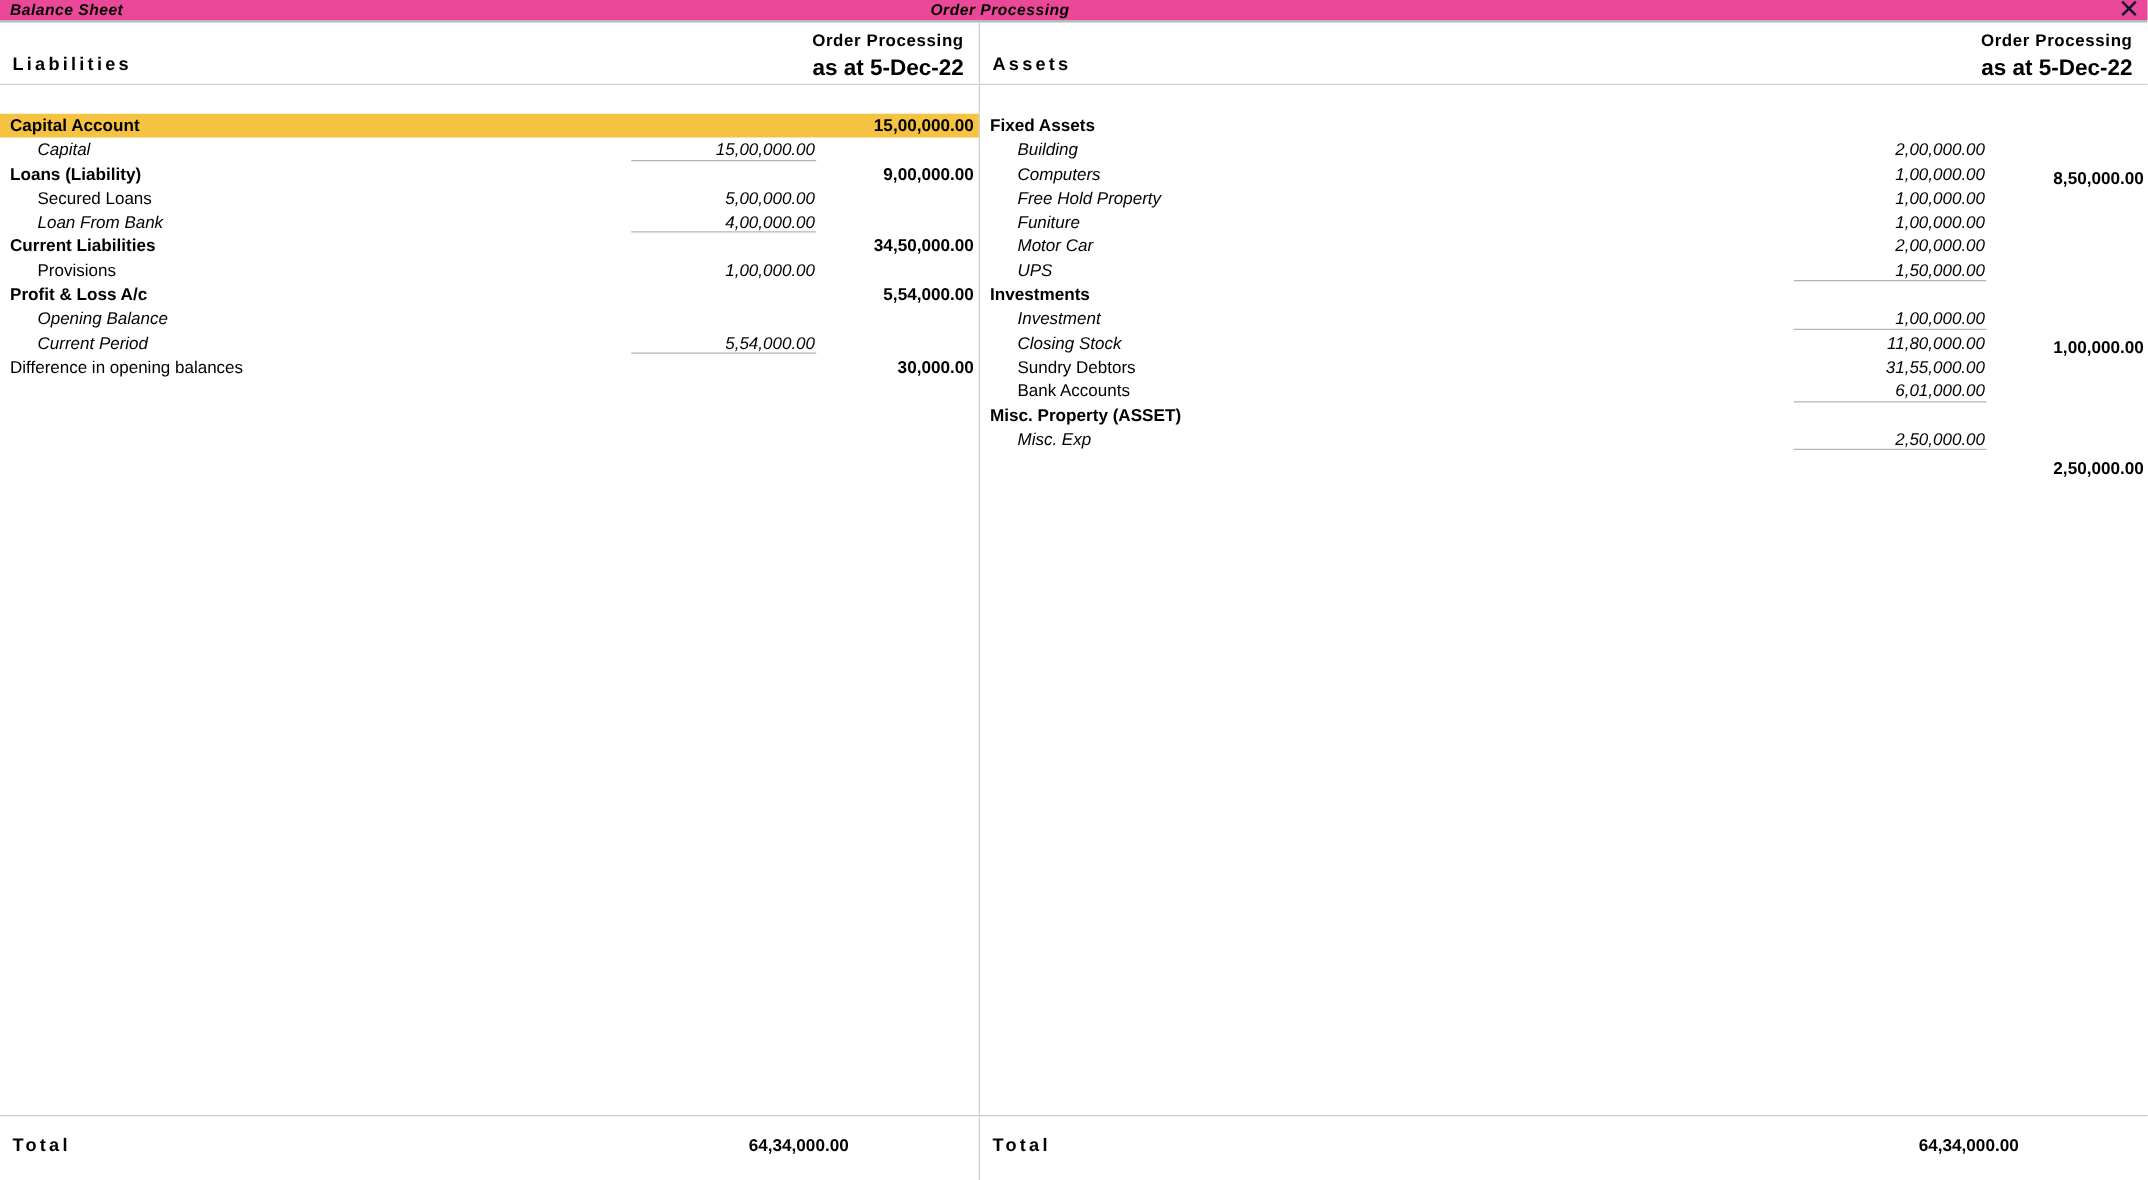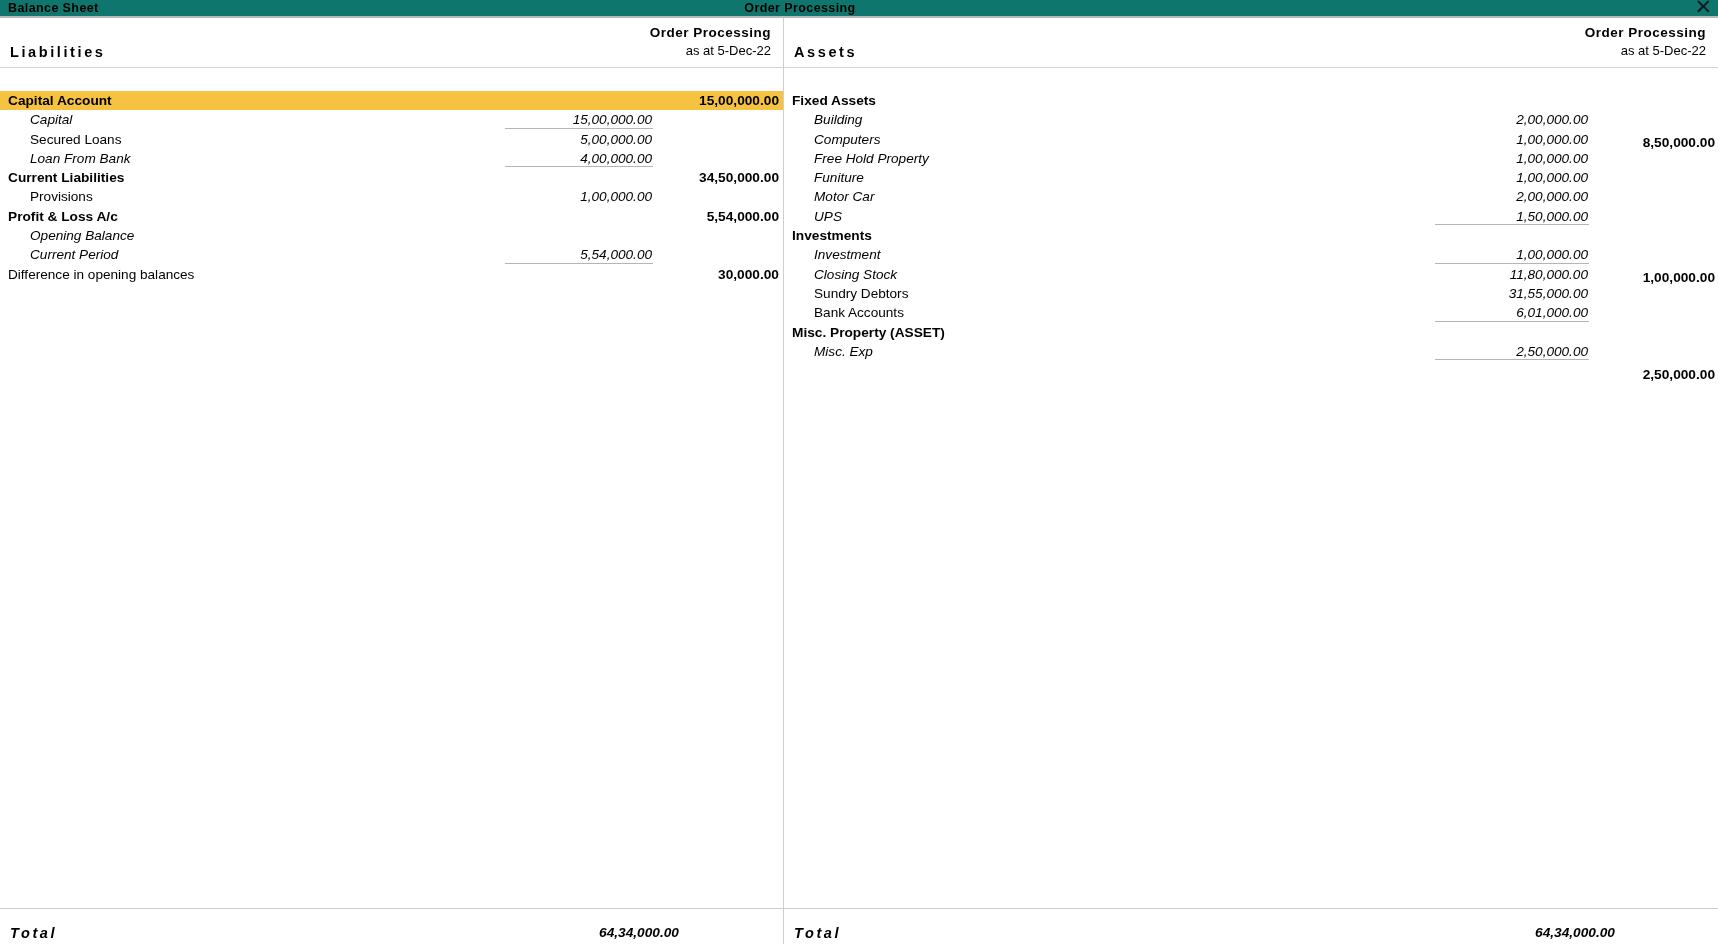--- a/index.html
+++ b/index.html
@@ -20,9 +20,10 @@
     position: absolute;
     left: 0; top: 0;
     width: 1718px; height: 16px;
-    background: #0f766e;
+    background: #ec4899;
     display: flex;
     align-items: center;
+    font-style: italic;
   }
   #titlebar .tb-left {
     position: absolute;

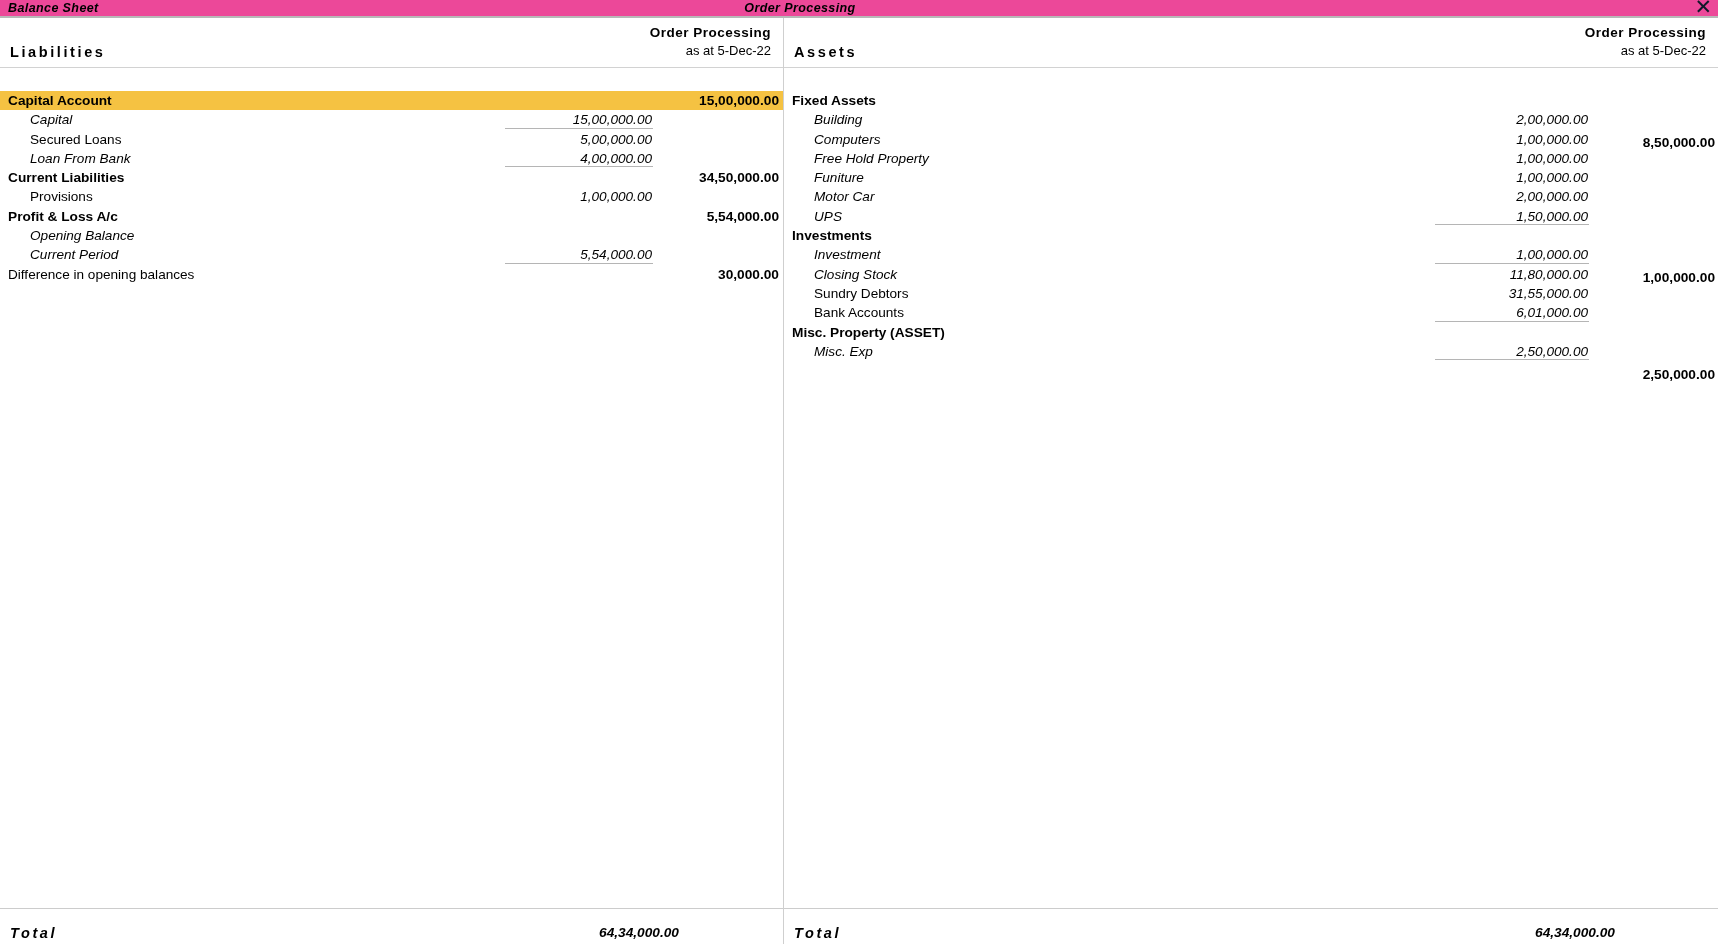--- a/index.html
+++ b/index.html
@@ -101,8 +101,8 @@
     white-space: nowrap;
   }
   .pane-head .co-date {
-    font-size: 13px;
-    font-weight: normal;
+    font-size: 18px;
+    font-weight: bold;
     white-space: nowrap;
   }
 

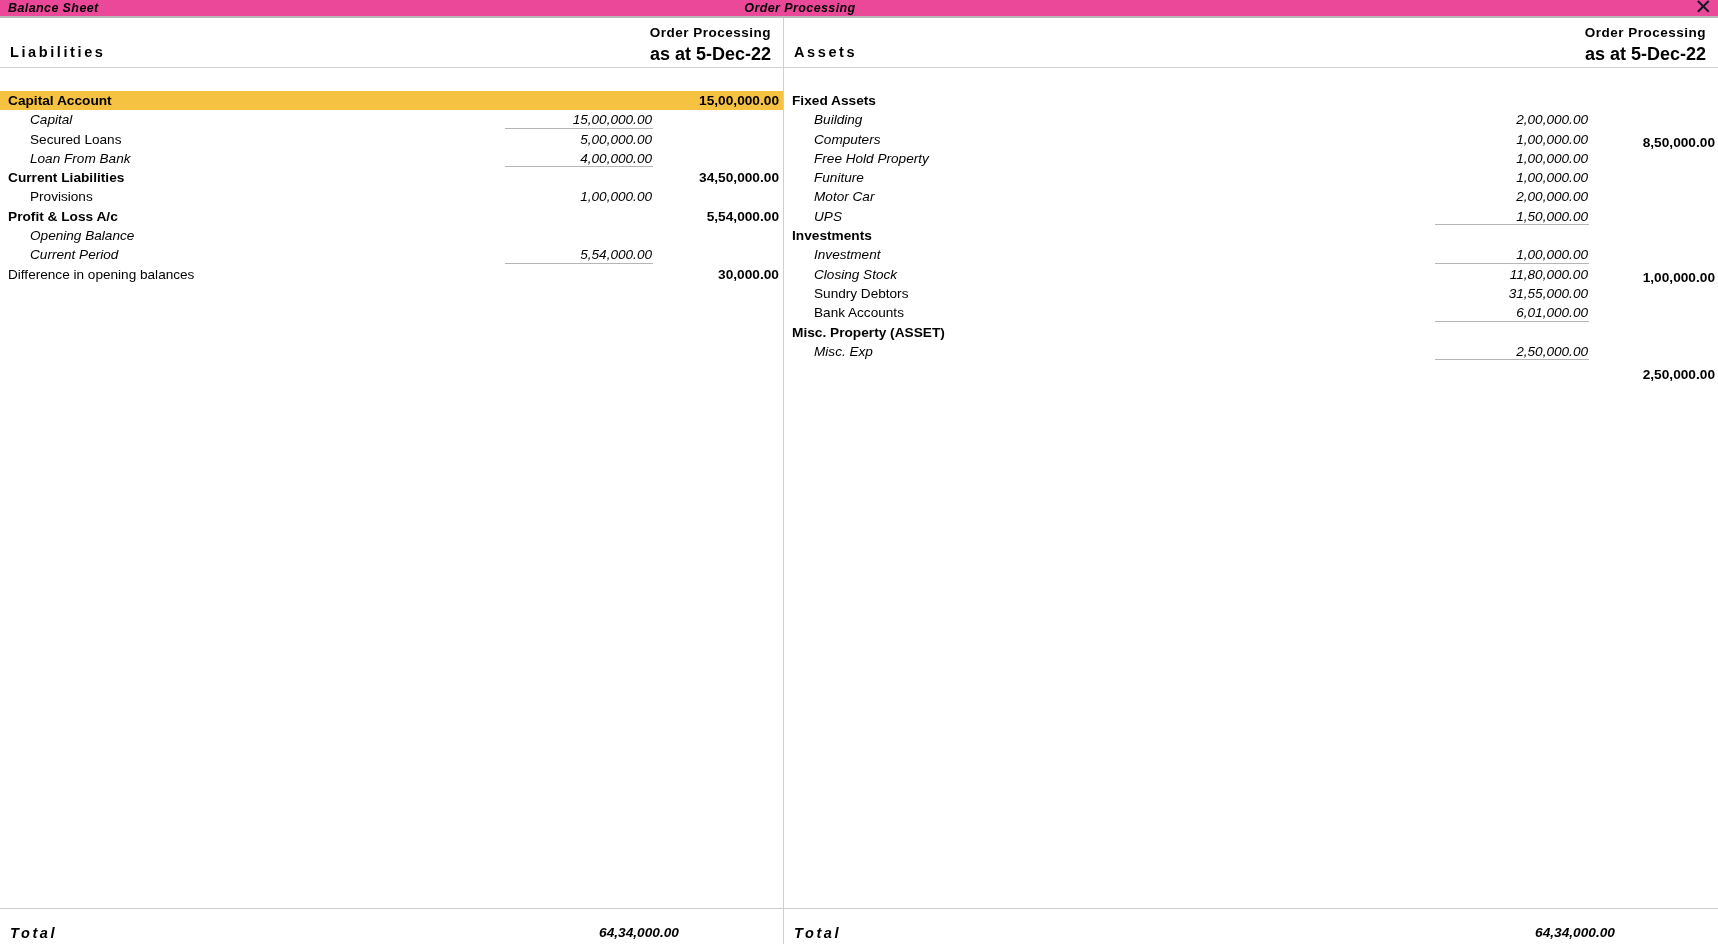--- a/index.html
+++ b/index.html
@@ -226,6 +226,10 @@
           <span class="label it">Capital</span>
           <span class="amt-sub">15,00,000.00</span>
         </div>
+        <div class="row group">
+          <span class="label">Loans (Liability)</span>
+          <span class="amt-tot">9,00,000.00</span>
+        </div>
         <div class="row item">
           <span class="label">Secured Loans</span>
           <span class="amt-sub">5,00,000.00</span>

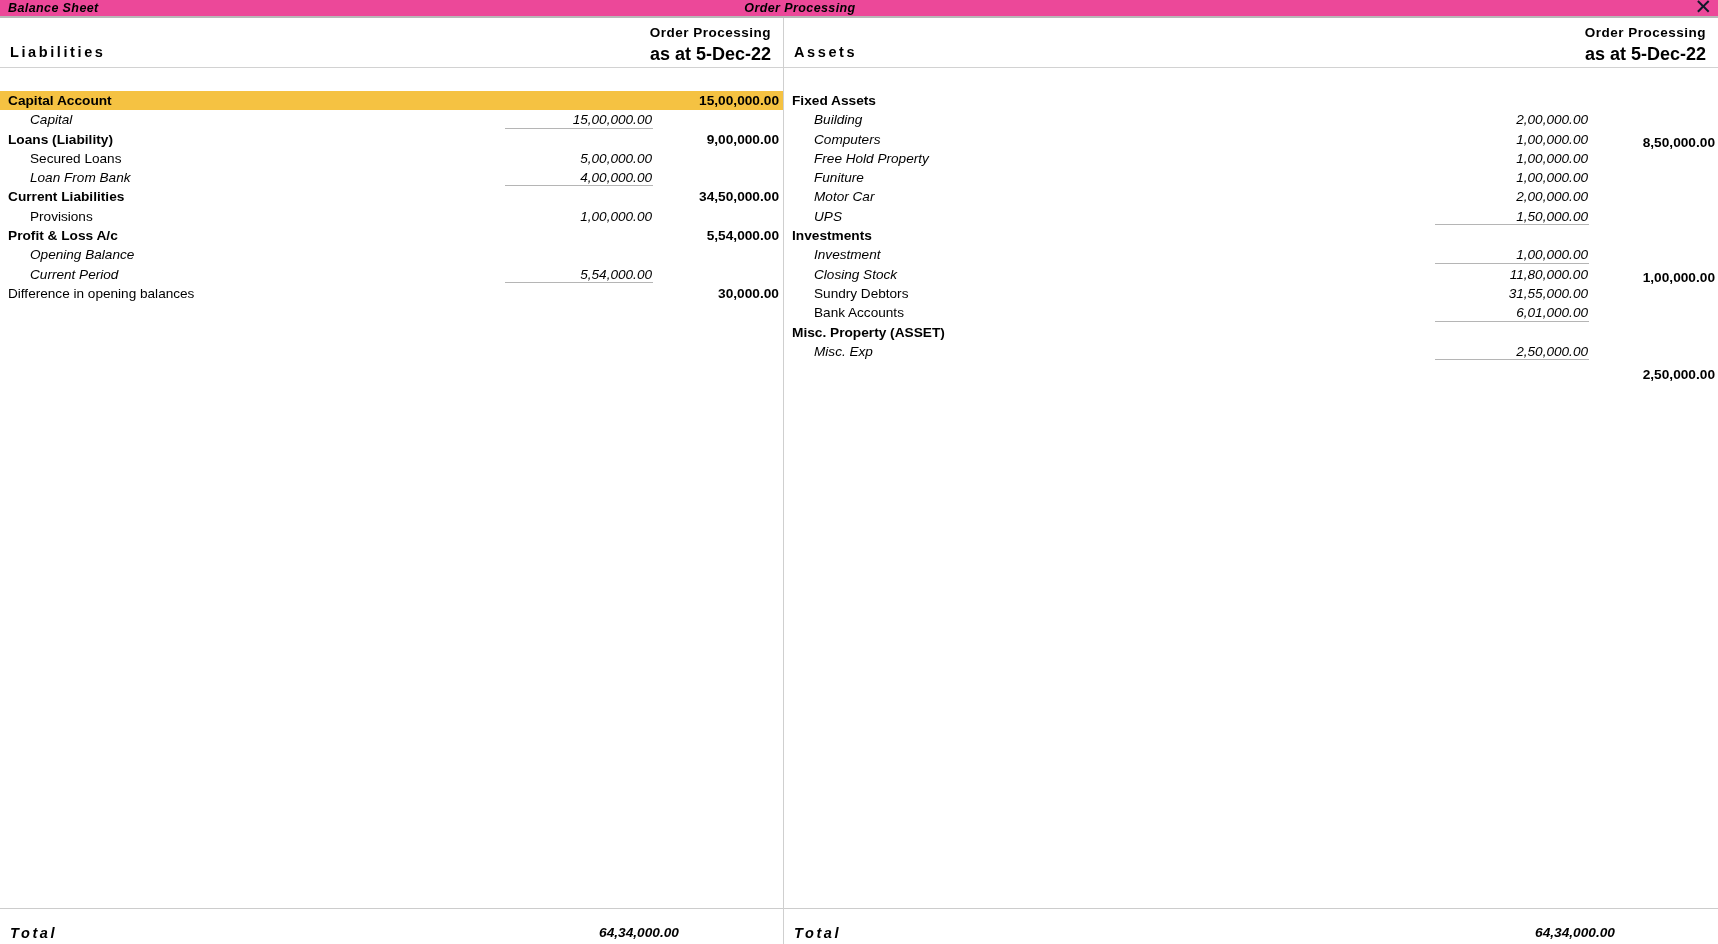--- a/index.html
+++ b/index.html
@@ -174,11 +174,10 @@
   
   .pane-foot {
     position: absolute;
-    left: 0; right: 0; bottom: 0;
+    left: 0; right: 0; bottom: 16px;
     height: 36px;
     border-top: 1px solid #cccccc;
     box-sizing: border-box;
-    font-style: italic;
   }
   .pane-foot .tlabel {
     position: absolute;

